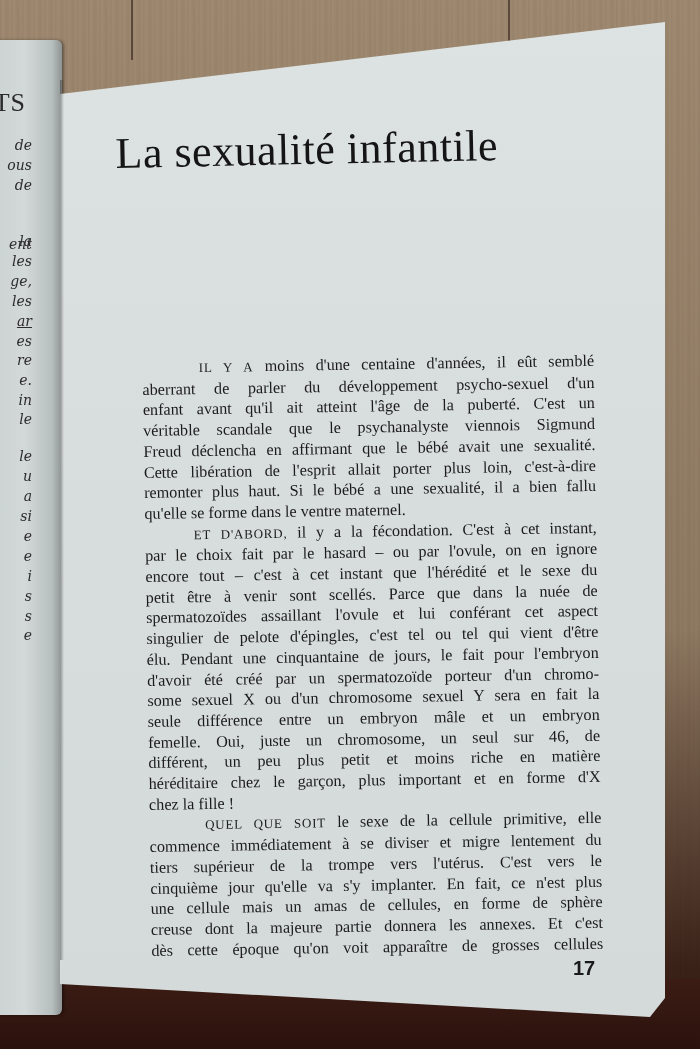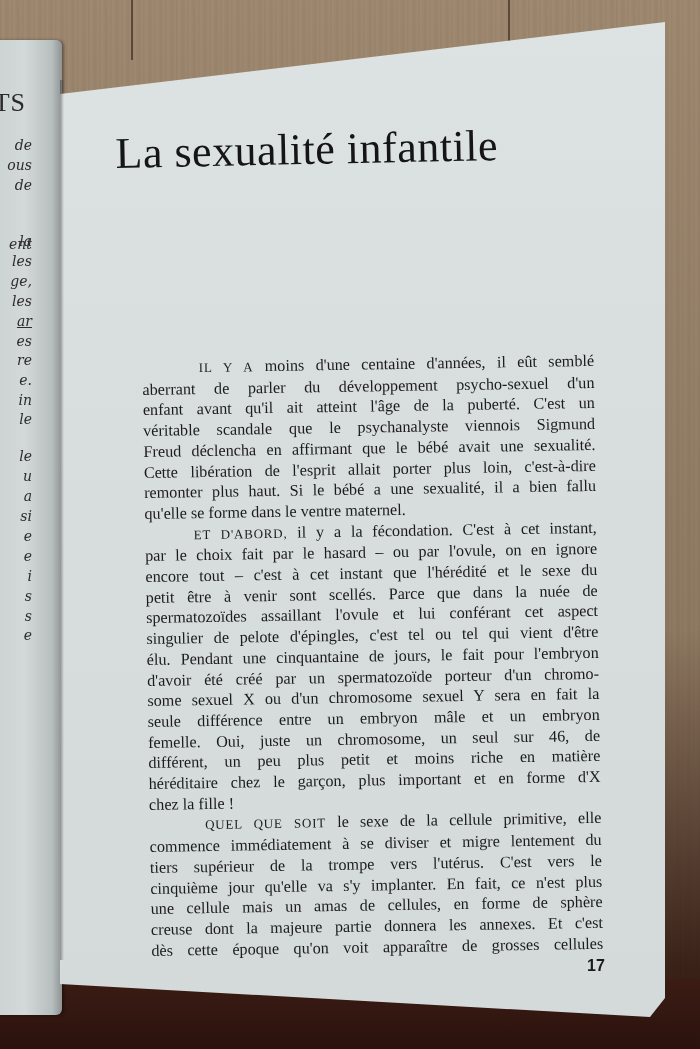--- a/index.html
+++ b/index.html
@@ -67,7 +67,7 @@
     .page-number {
       position: absolute; left: 573px; top: 957px;
       font-family: "Liberation Sans", "DejaVu Sans", sans-serif;
-      font-size: 16px; font-weight: bold; color: #1a1a1a; margin-left: 14px;
+      font-size: 20px; font-weight: bold; color: #1a1a1a;
     }
   </style>
 </head>

